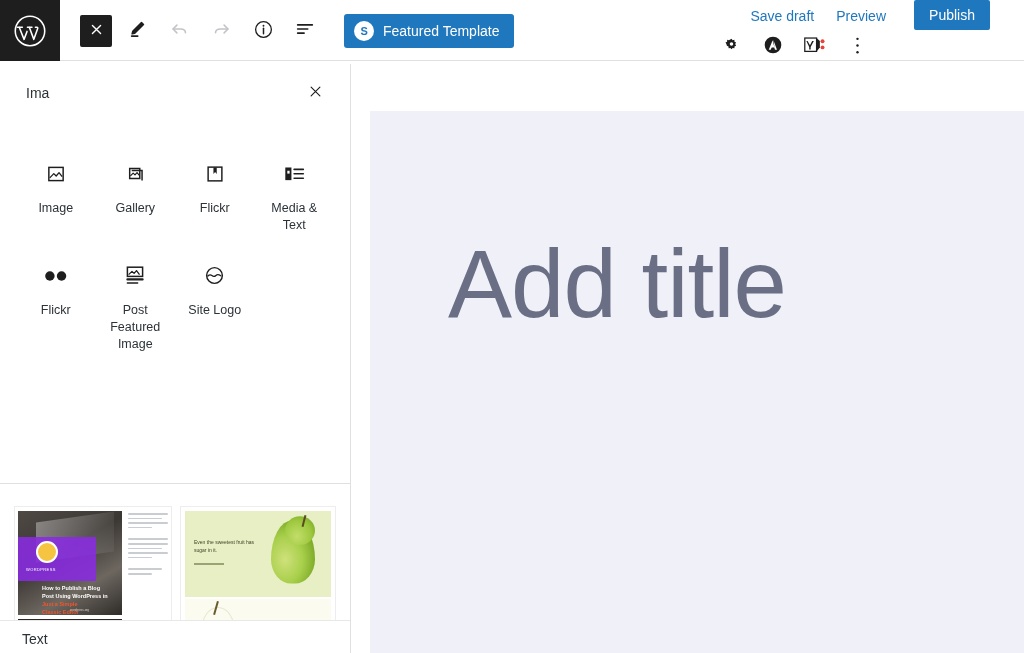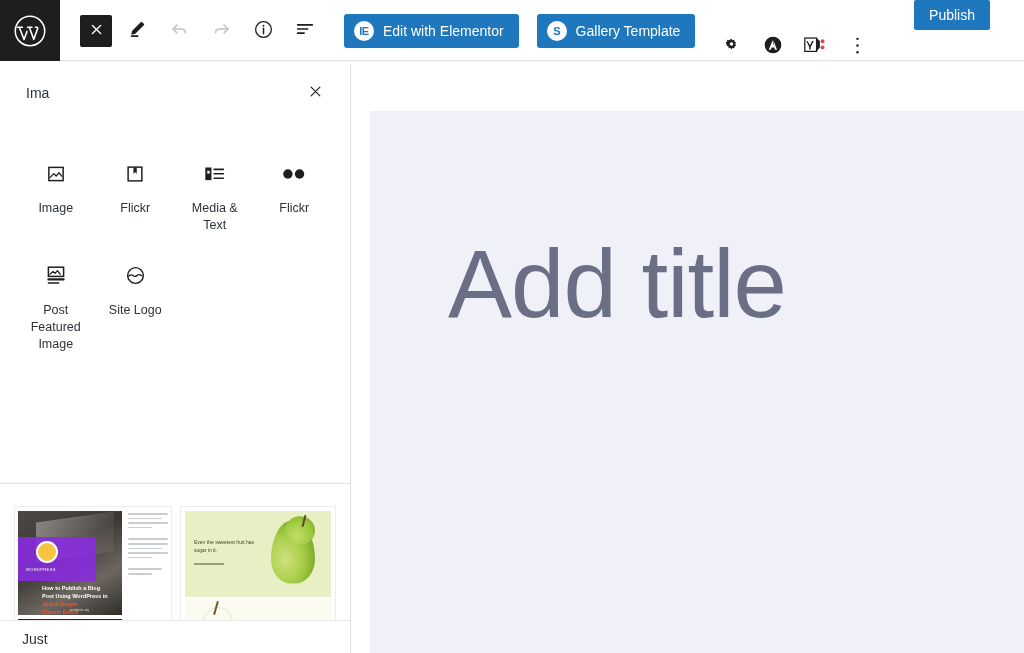--- a/index.html
+++ b/index.html
@@ -398,6 +398,10 @@
     </div>
 
     <div class="right-cluster">
+      <div class="rc-row1">
+        <button class="linkbtn">Save draft</button>
+        <button class="linkbtn">Preview</button>
+      </div>
       <button class="publish-btn">Publish</button>
 
       <div class="rc-row2">

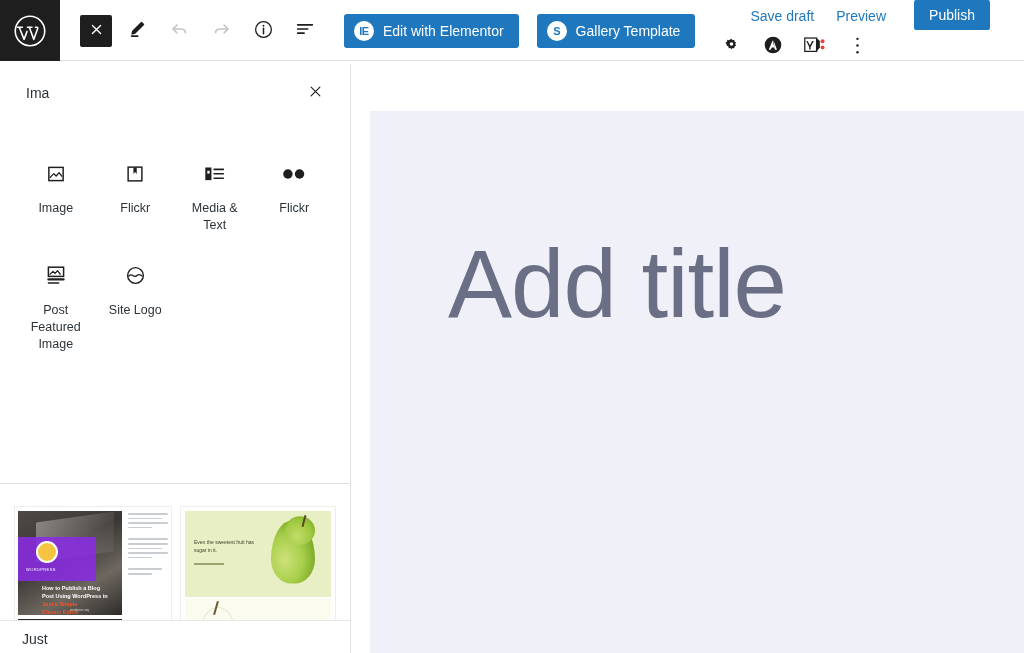--- a/index.html
+++ b/index.html
@@ -387,10 +387,6 @@
     </div>
 
     <div class="plugin-buttons">
-      <button class="pbtn">
-        <span class="circ">IE</span>
-        <span>Edit with Elementor</span>
-      </button>
       <button class="pbtn">
         <span class="circ">S</span>
         <span>Gallery Template</span>

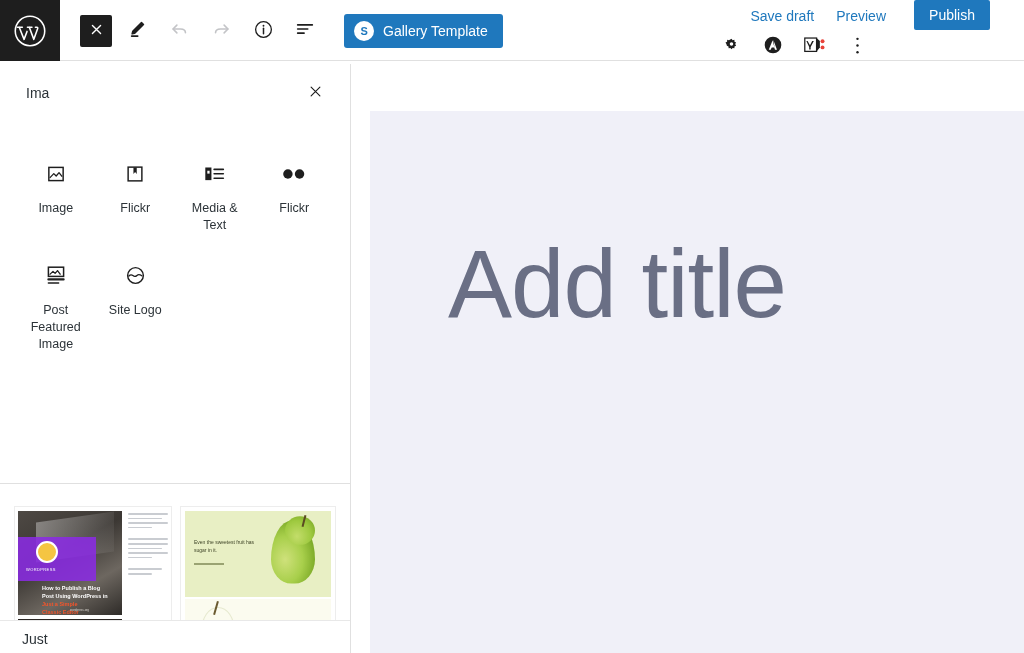--- a/index.html
+++ b/index.html
@@ -389,7 +389,7 @@
     <div class="plugin-buttons">
       <button class="pbtn">
         <span class="circ">S</span>
-        <span>Gallery Template</span>
+        <span>Featured Template</span>
       </button>
     </div>
 

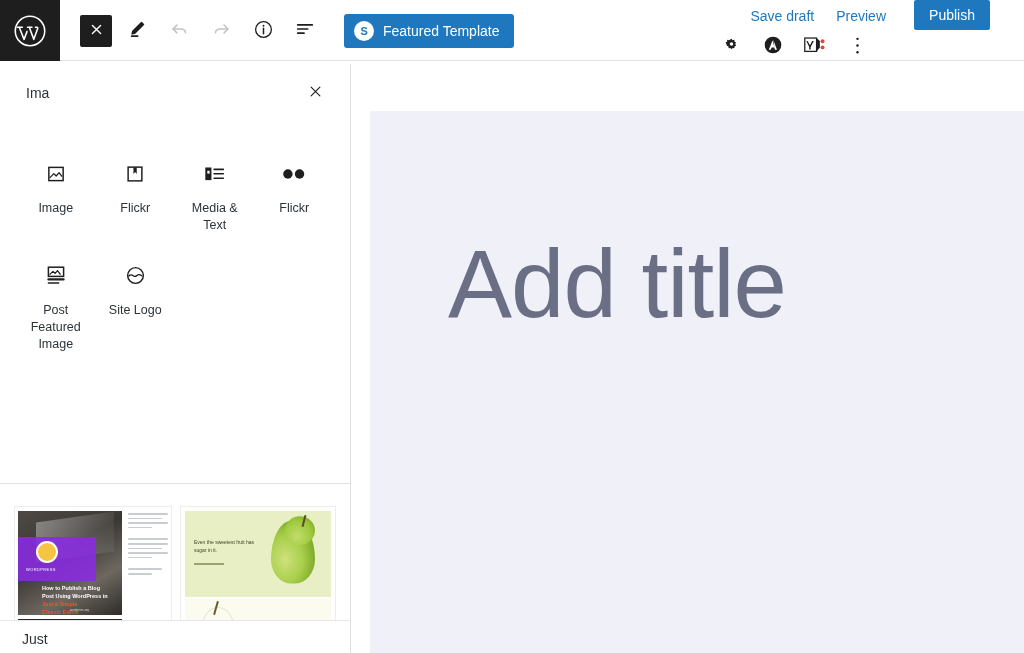--- a/index.html
+++ b/index.html
@@ -470,6 +470,16 @@
         <span class="block-label">Image</span>
       </button>
 
+      <button class="block-item">
+        <span class="block-icon">
+          <svg width="22" height="22" viewBox="0 0 24 24" fill="none" stroke="#1e1e1e" stroke-width="1.6">
+            <path d="M8.4 8.2h11.3v10.9"></path>
+            <path d="M6.2 6h11v11h-11z"></path>
+            <path d="M7 14 10 11l2 2 2.2-2.6 2.8 3.4" stroke-linejoin="round" stroke-width="1.3"></path>
+          </svg>
+        </span>
+        <span class="block-label">Gallery</span>
+      </button>
 
       <button class="block-item">
         <span class="block-icon">

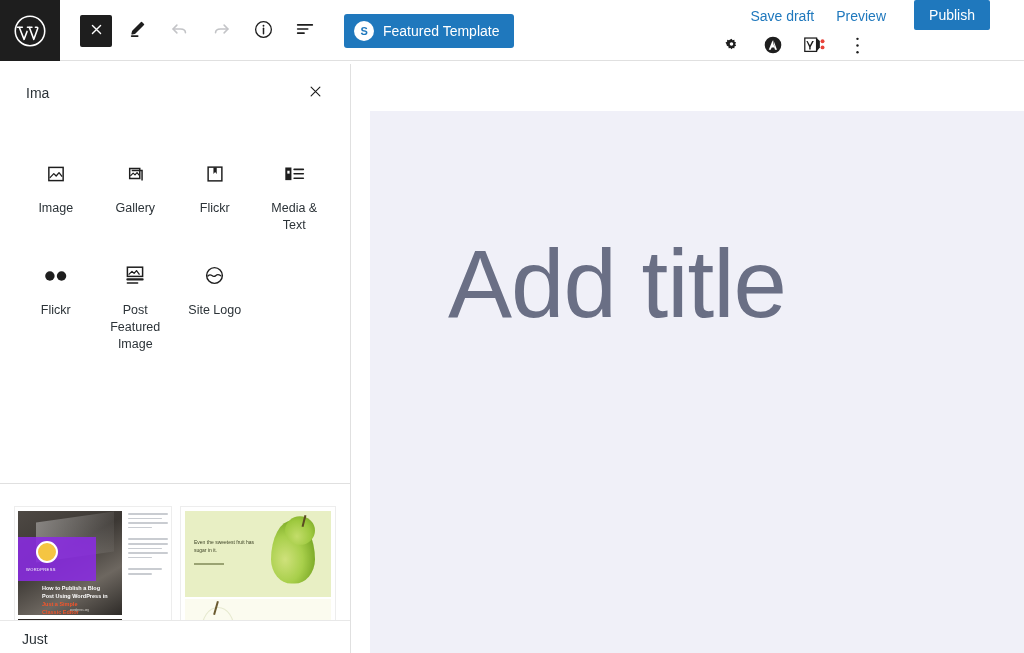--- a/index.html
+++ b/index.html
@@ -595,7 +595,7 @@
       </div>
 
       <div class="pattern-foot">
-        <span class="pattern-foot-label">Just</span>
+        <span class="pattern-foot-label">Text</span>
       </div>
     </div>
   </div>

